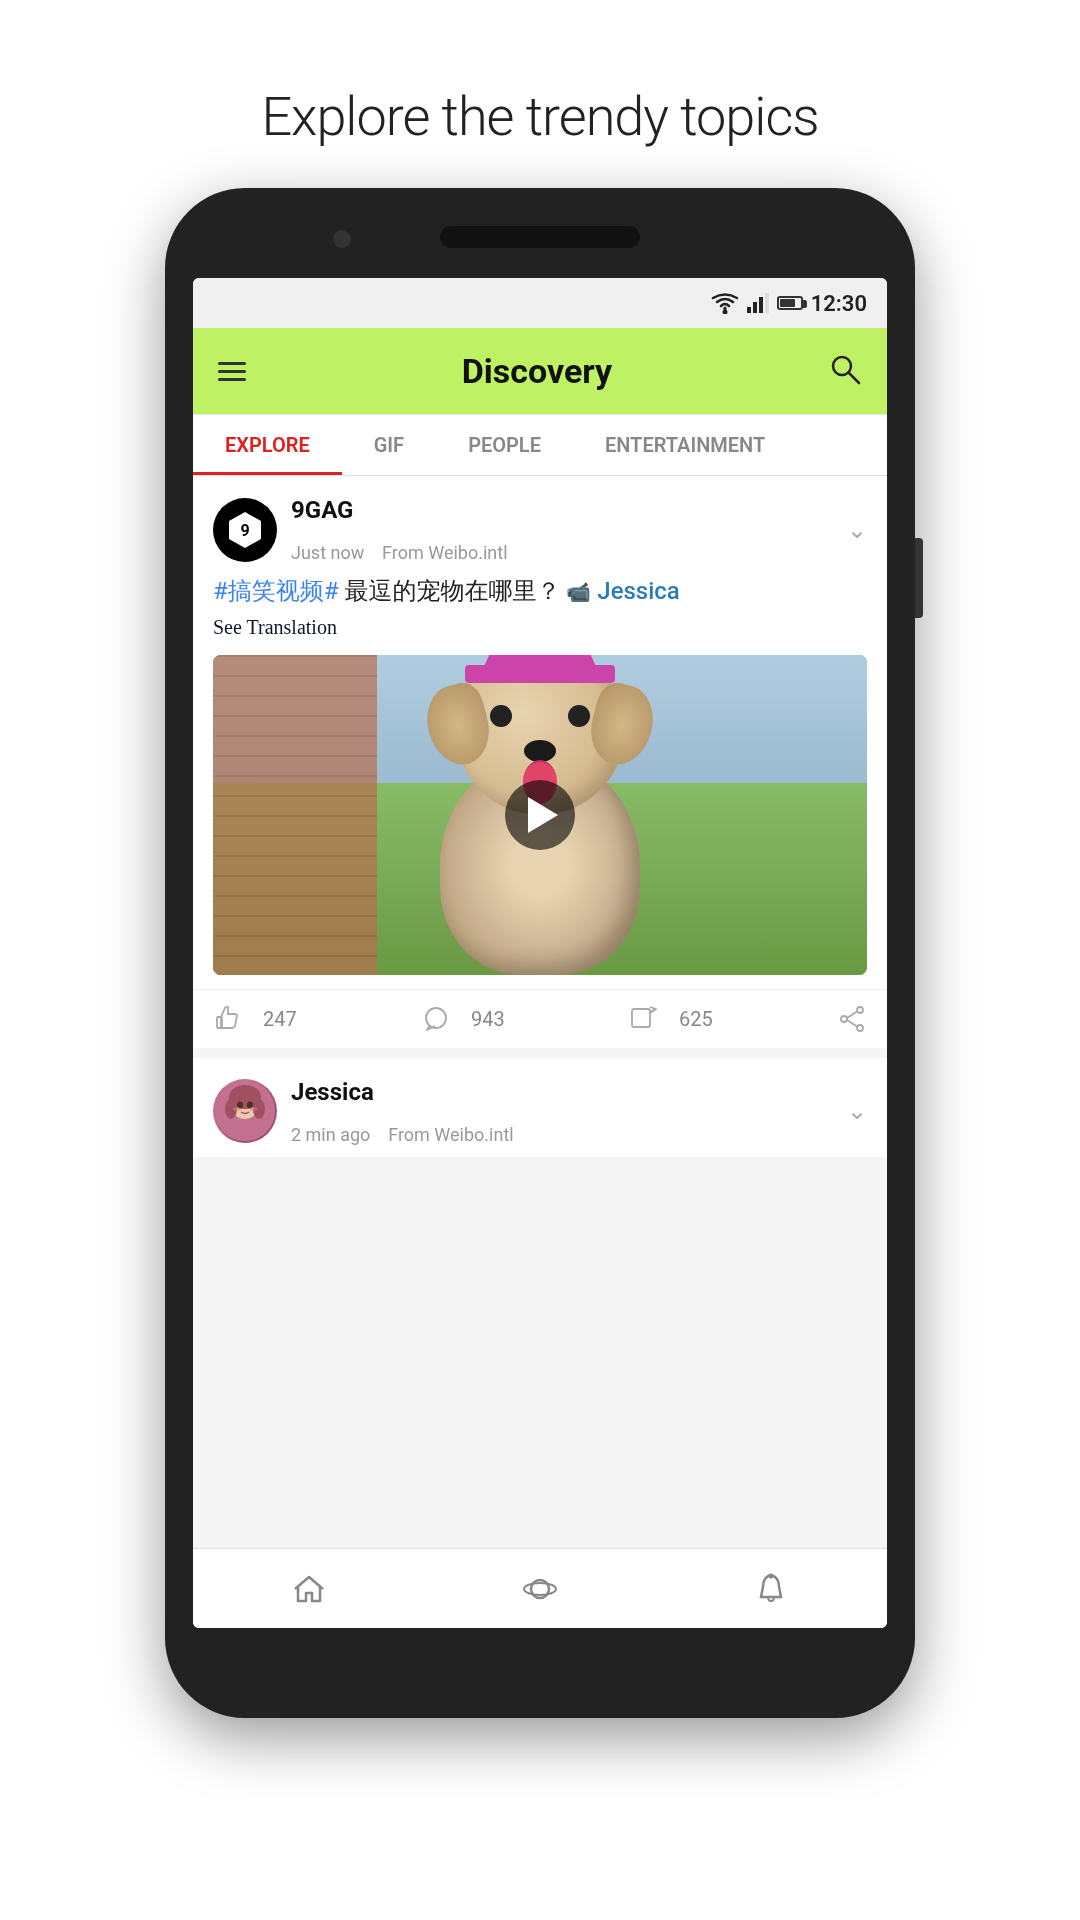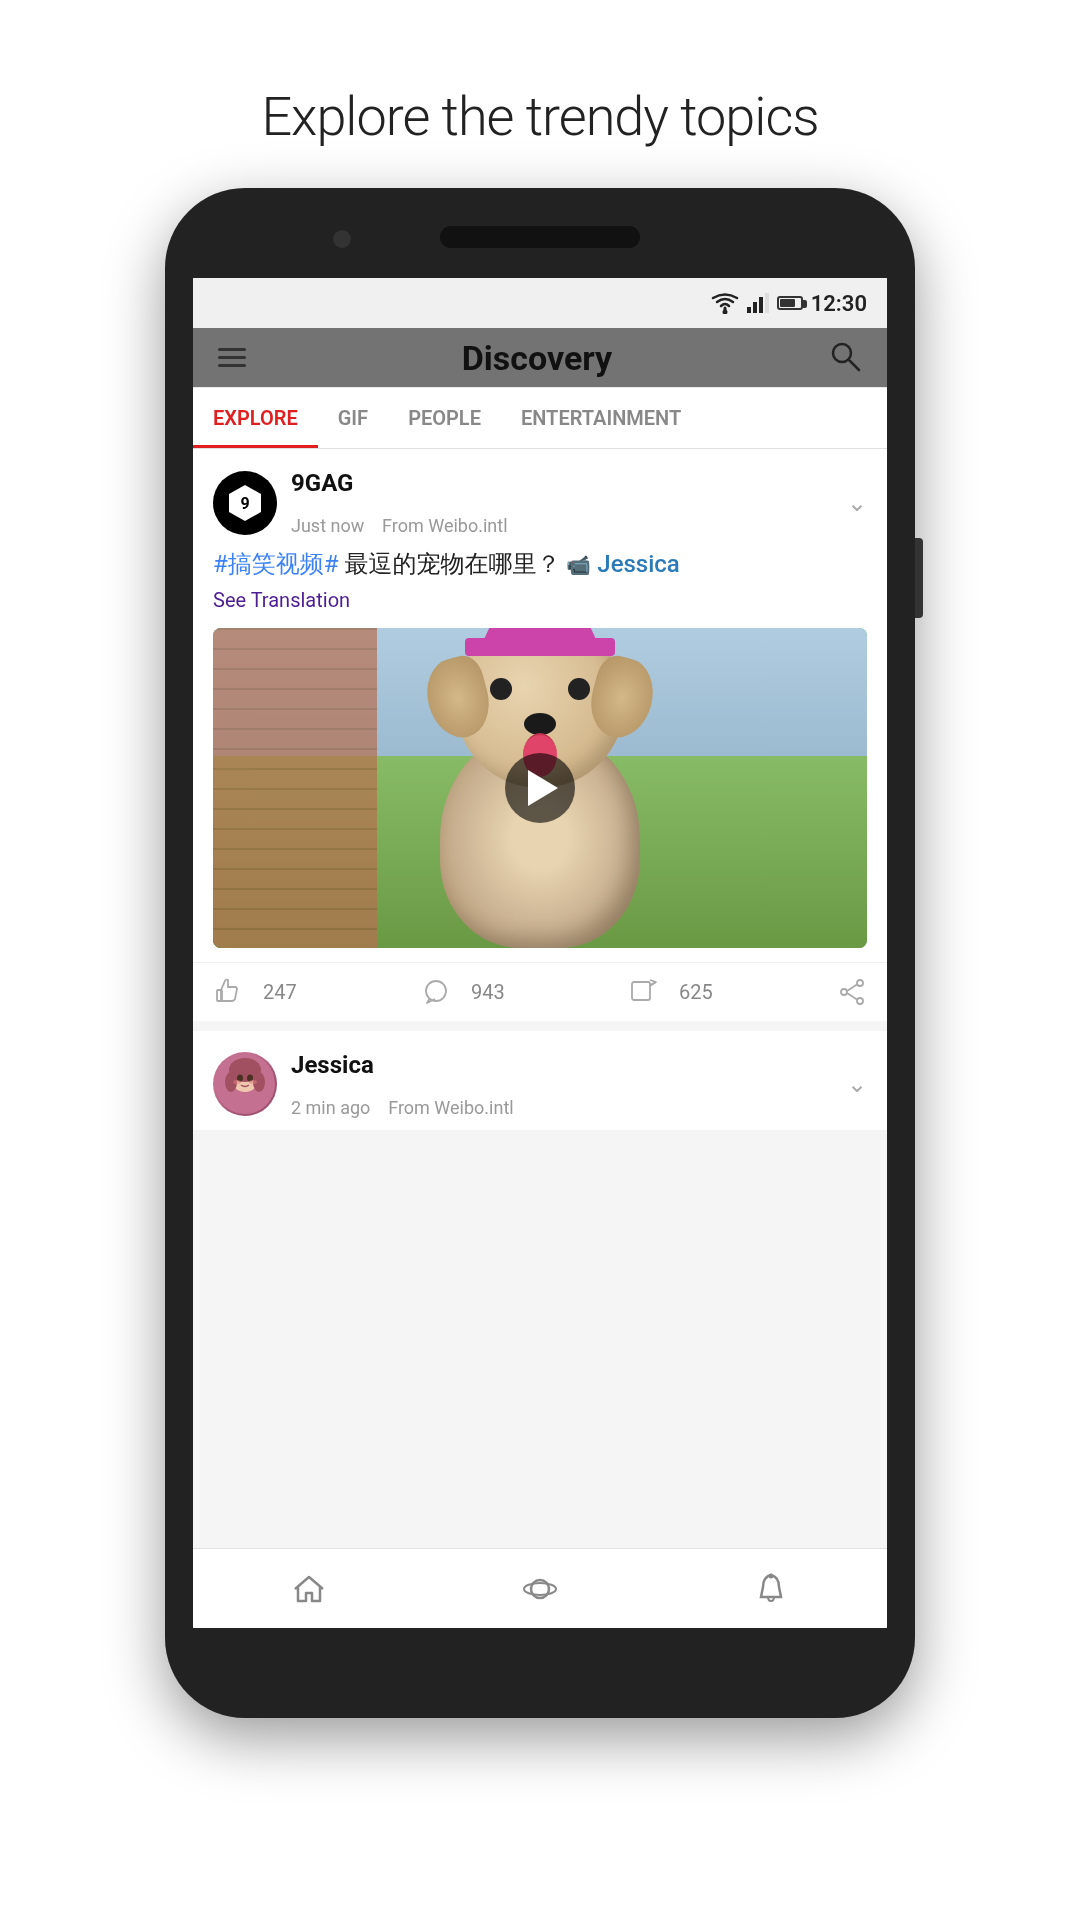--- a/index.html
+++ b/index.html
@@ -76,7 +76,7 @@
       right: 28px;
       bottom: 90px;
       background: #f5f5f5;
-      border-radius: 1px;
+      border-radius: 6px;
       overflow: hidden;
       display: flex;
       flex-direction: column;

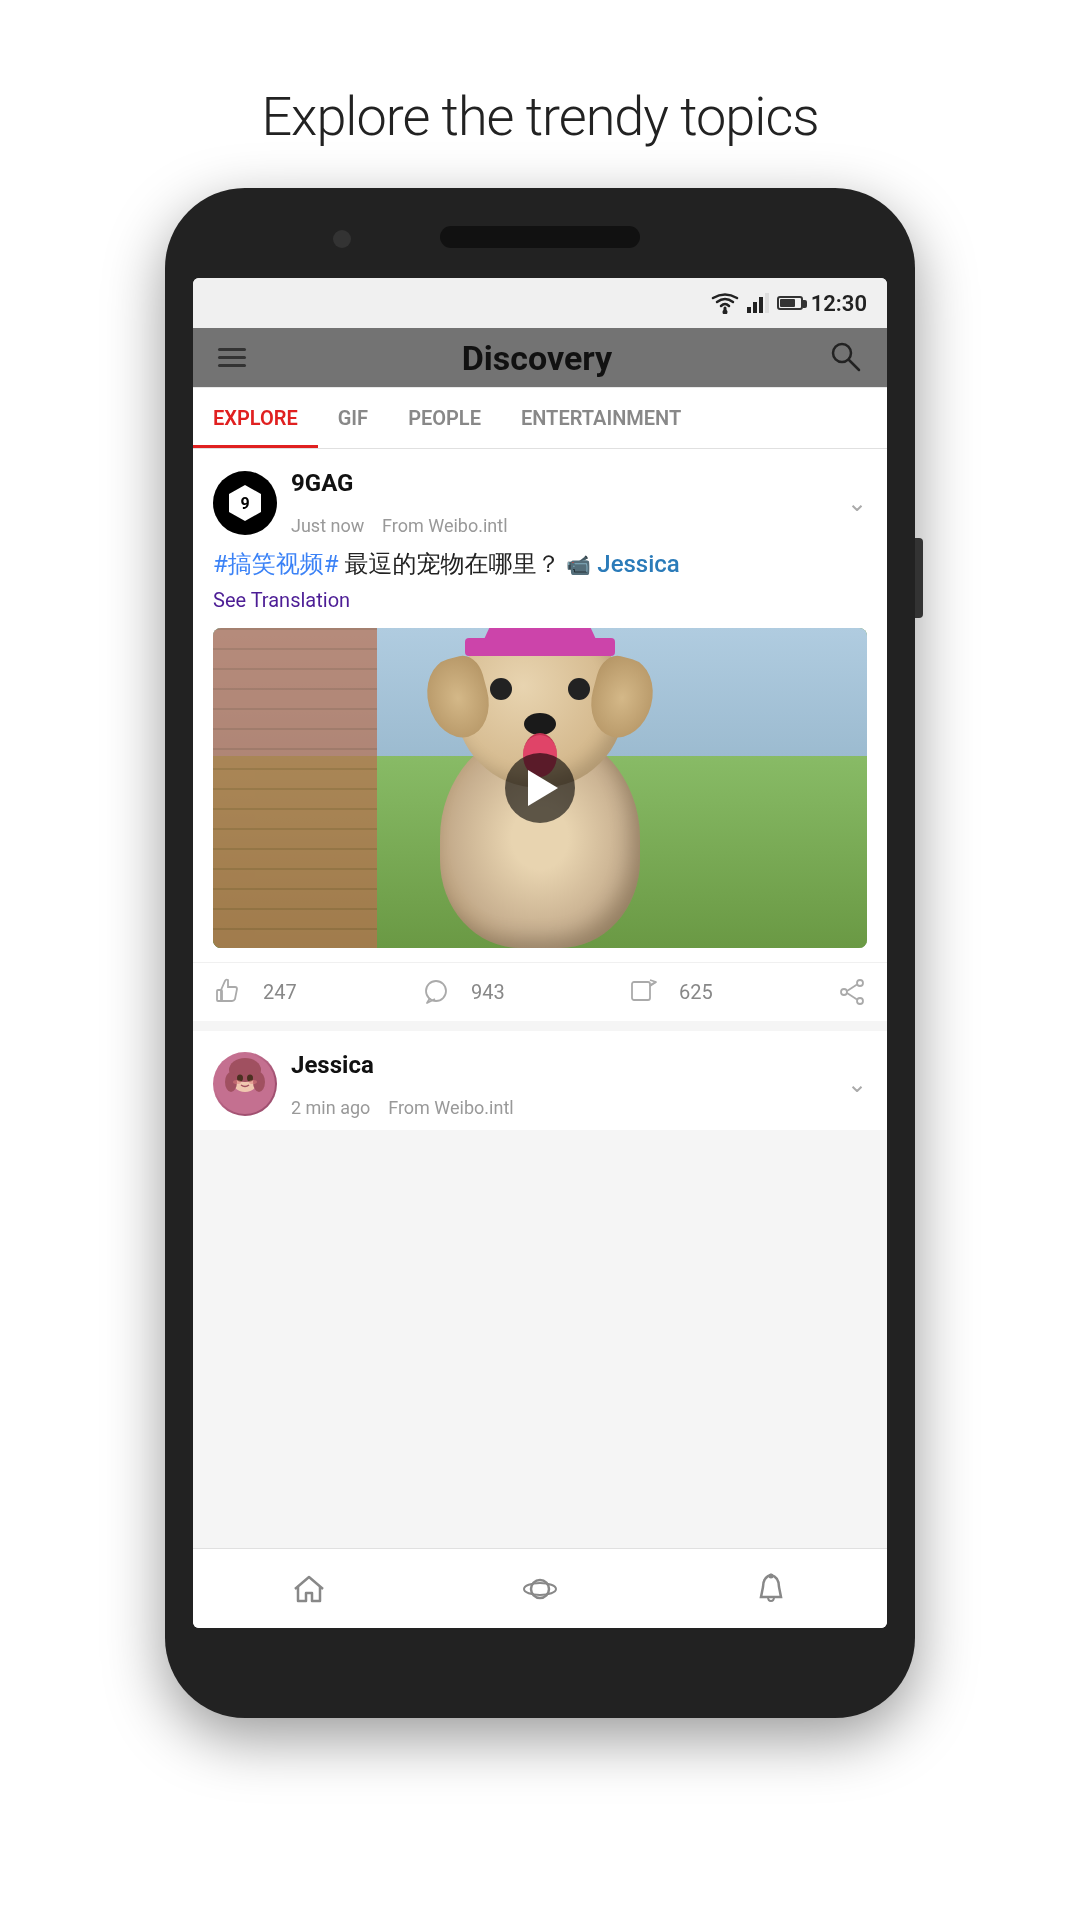--- a/index.html
+++ b/index.html
@@ -138,8 +138,8 @@
 
     
     .app-bar {
-      background: #737373;
-      height: 60px;
+      background: #bef264;
+      height: 87px;
       display: flex;
       align-items: center;
       justify-content: space-between;

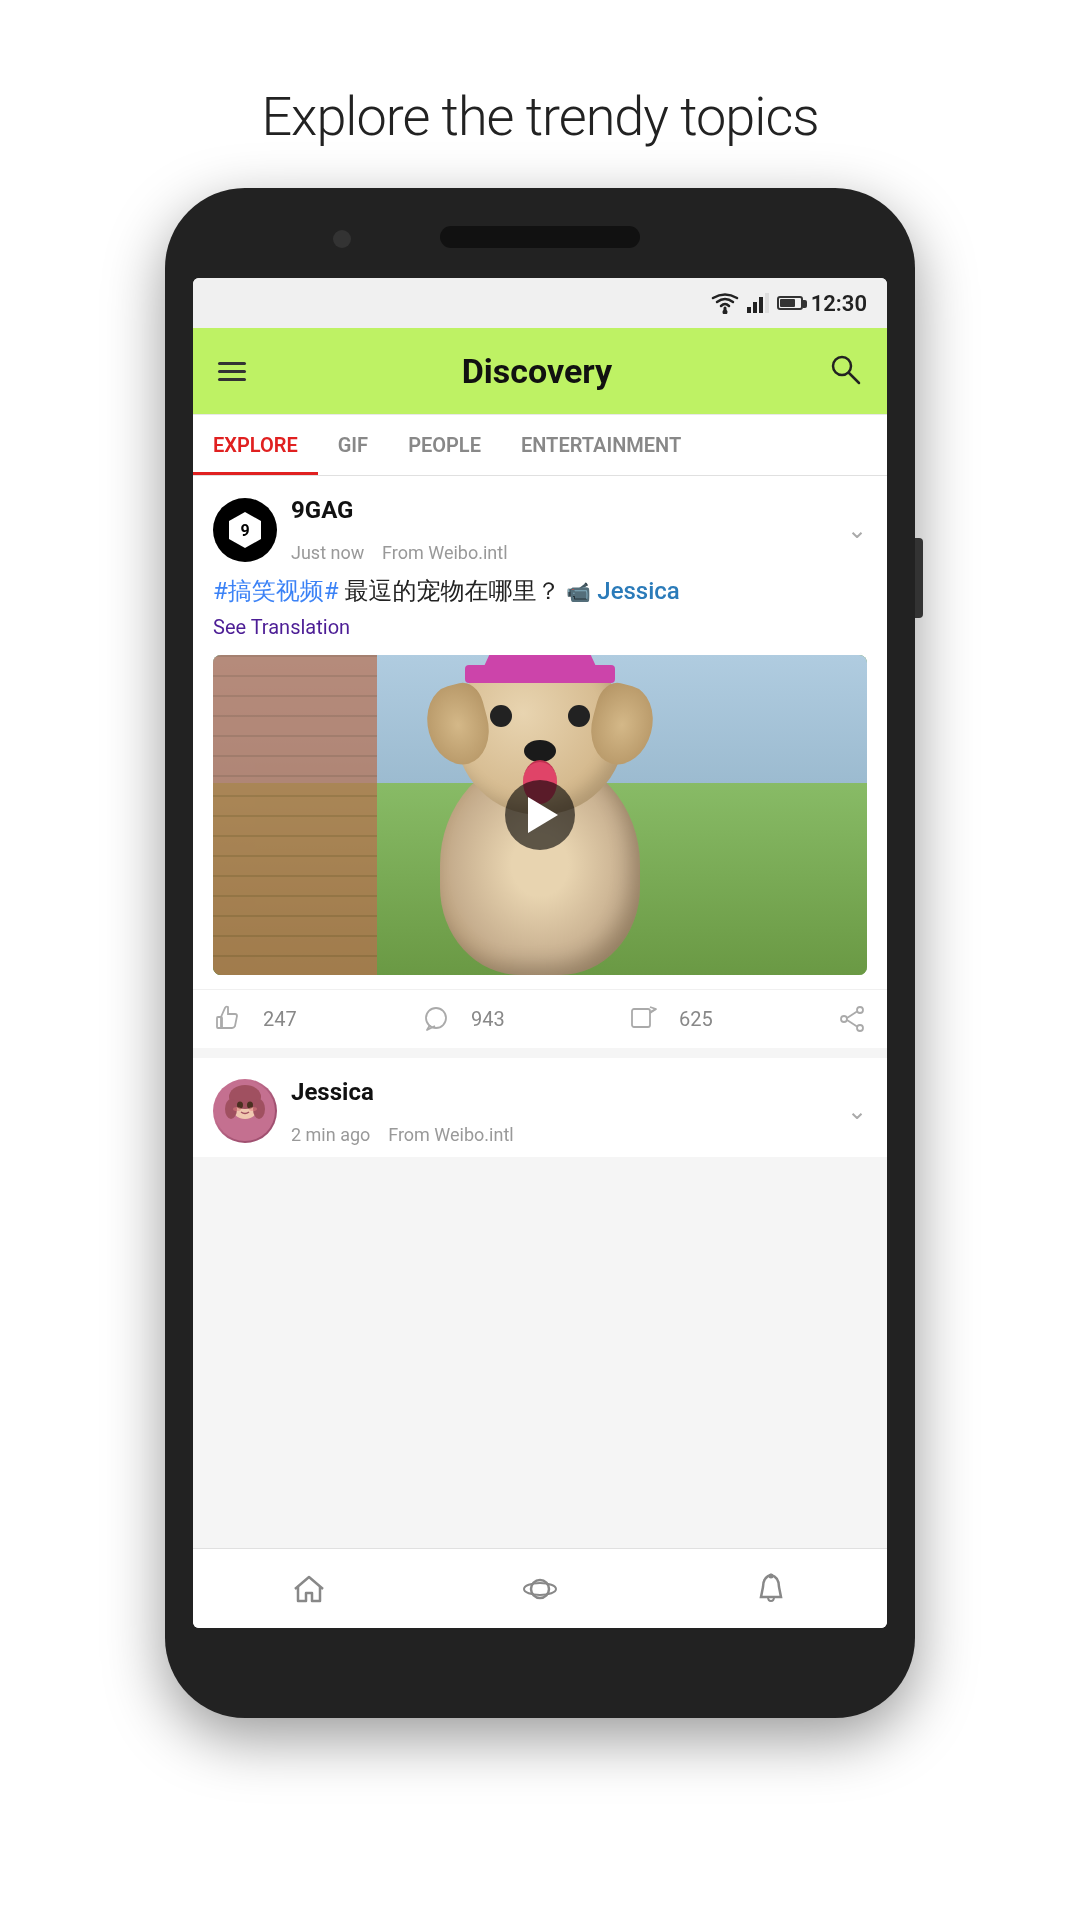--- a/index.html
+++ b/index.html
@@ -186,7 +186,7 @@
     }
 
     .tab-item {
-      padding: 0 20px;
+      padding: 0 32px;
       height: 60px;
       display: flex;
       align-items: center;

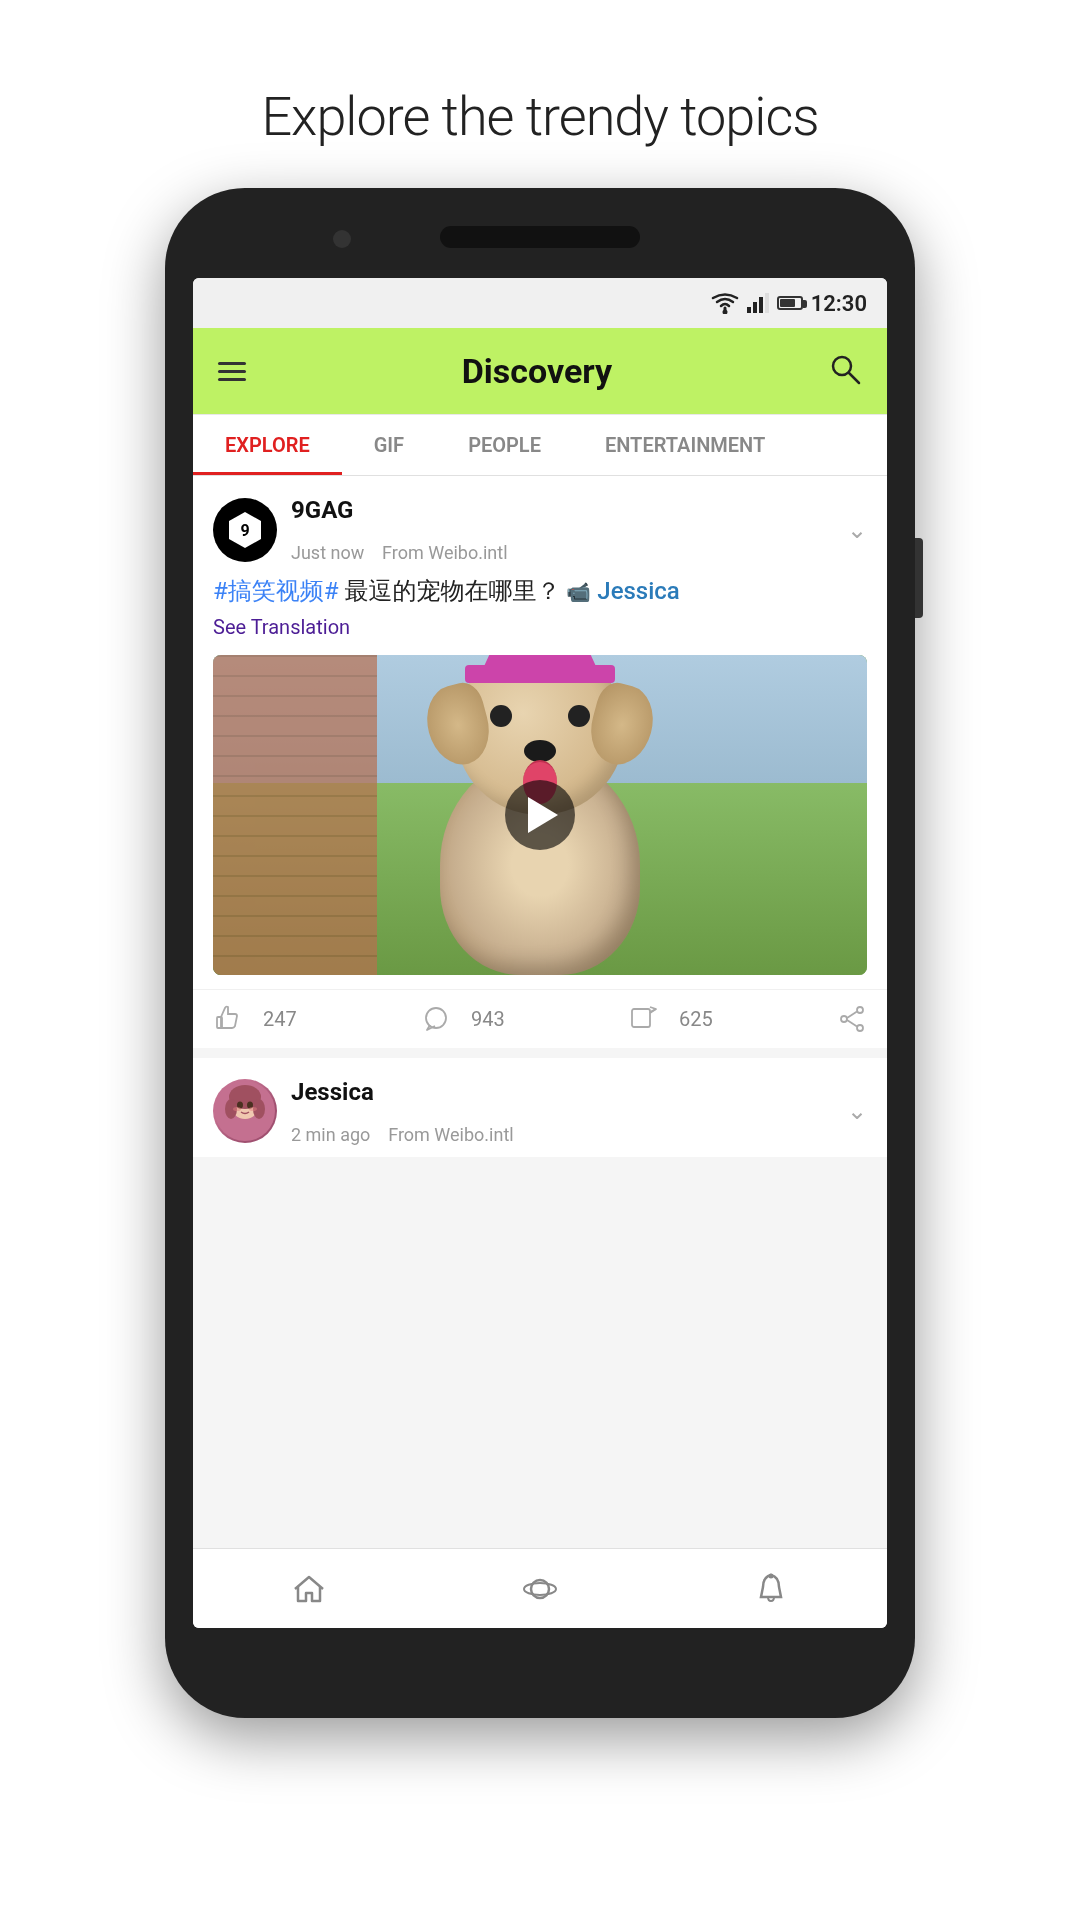--- a/index.html
+++ b/index.html
@@ -297,9 +297,10 @@
     }
 
     .see-translation {
-      color: #4c1d95;
+      color: #0f172a;
       font-size: 20px;
       margin-top: 4px;
+      font-family: Liberation Serif, serif;
     }
 
     

